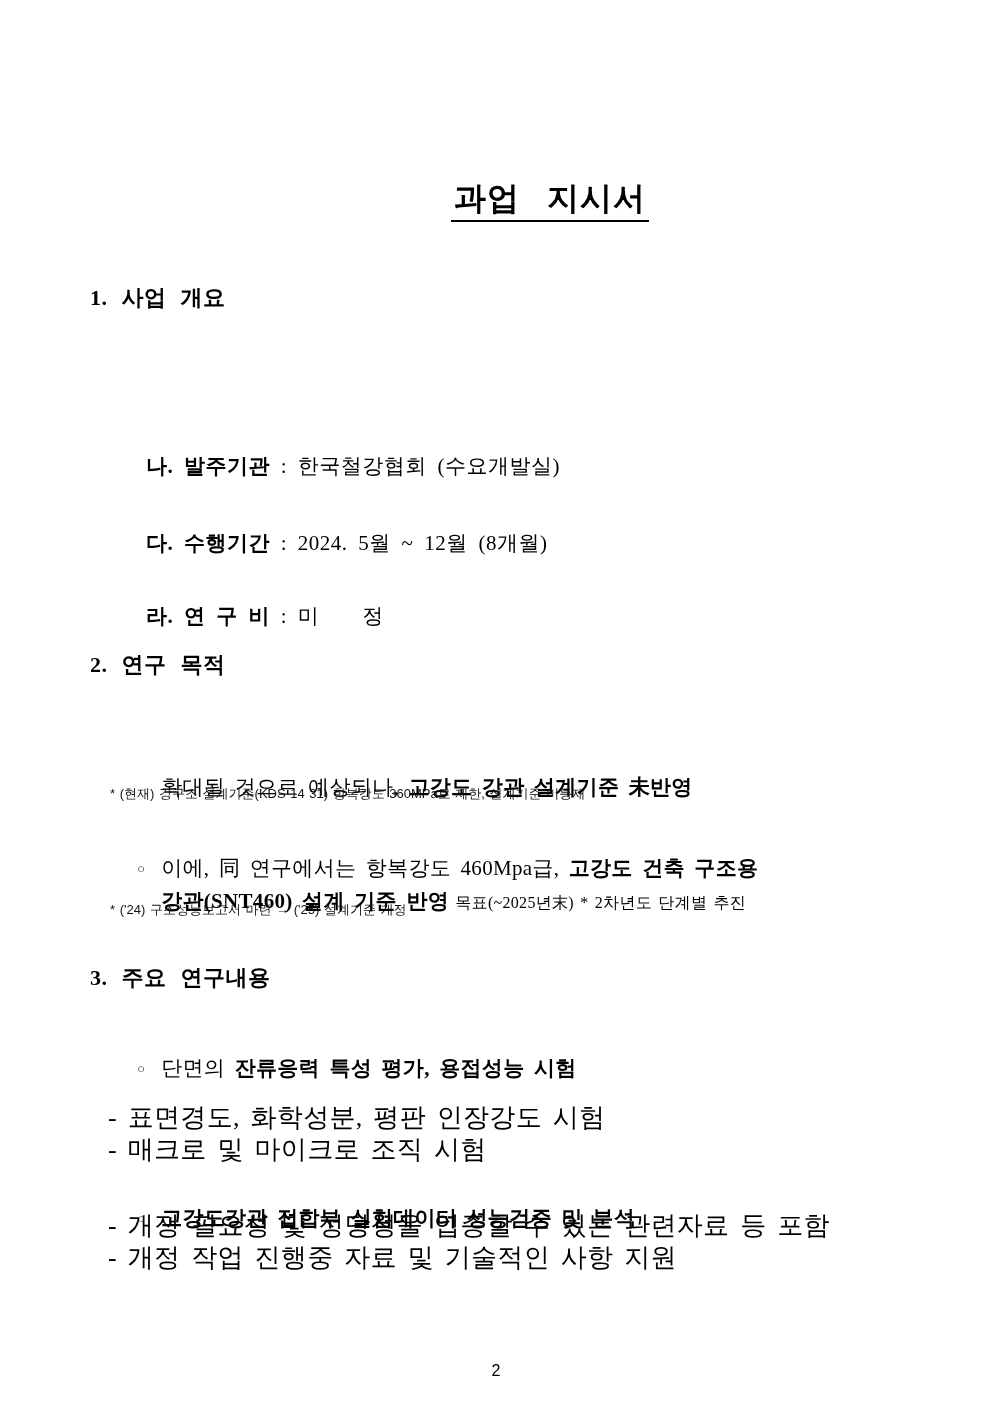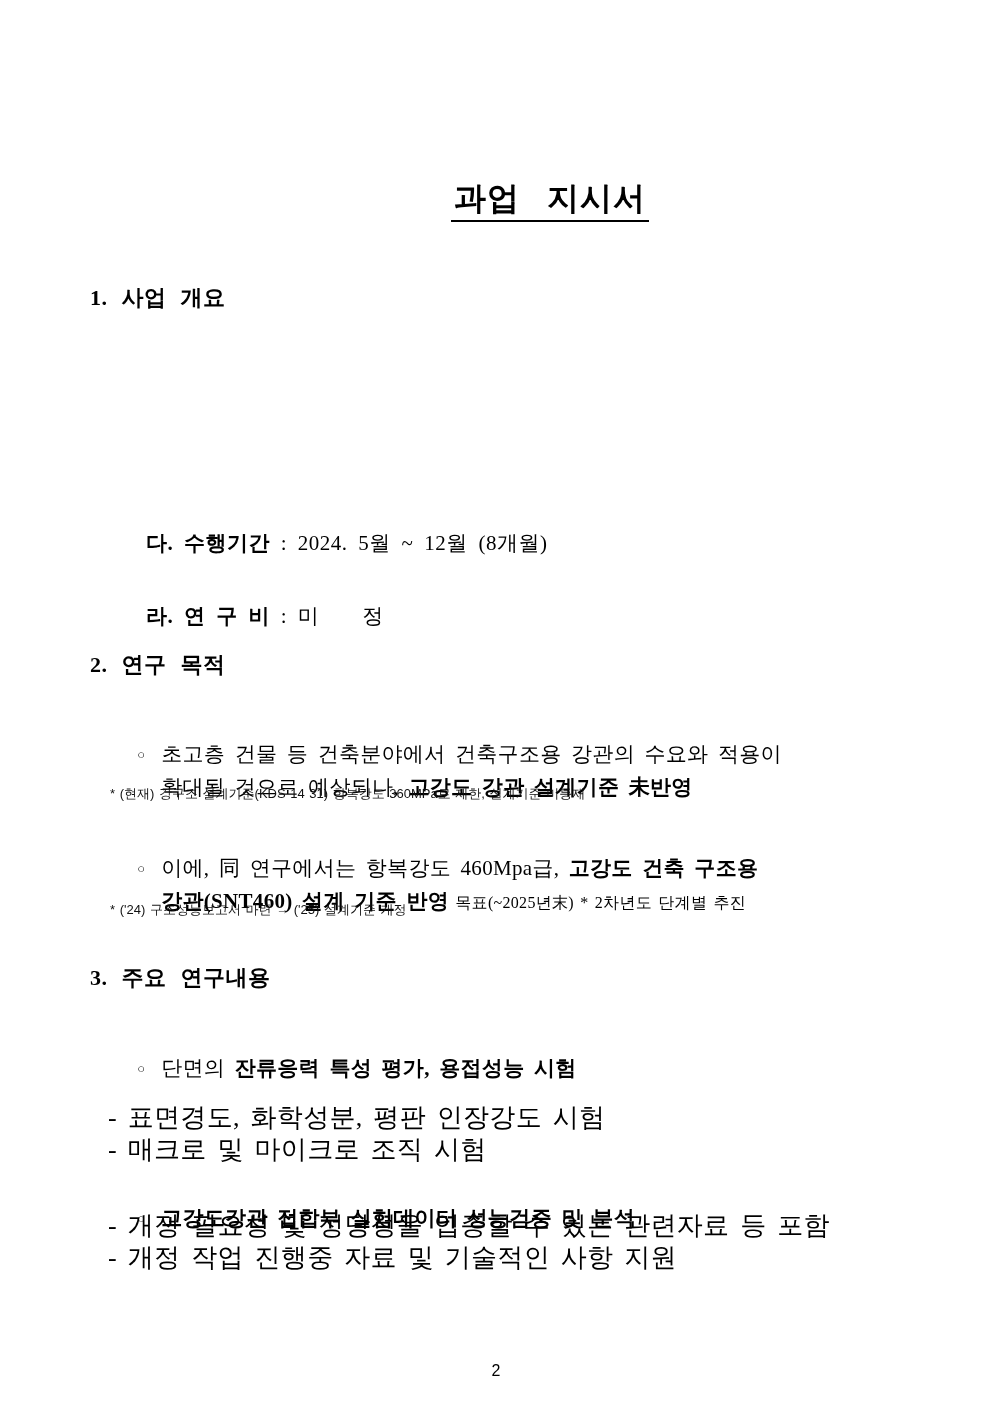--- a/index.html
+++ b/index.html
@@ -92,6 +92,9 @@
 
   <div class="line heading" style="top:272px">1. 사업 개요</div>
 
+  <div class="line row" style="top:415px">
+    <span class="lbl">나. 발주기관</span><span class="val"> : 한국철강협회 (수요개발실)</span>
+  </div>
   <div class="line row" style="top:492px">
     <span class="lbl">다. 수행기간</span><span class="val"> : 2024. 5월 ~ 12월 (8개월)</span>
   </div>

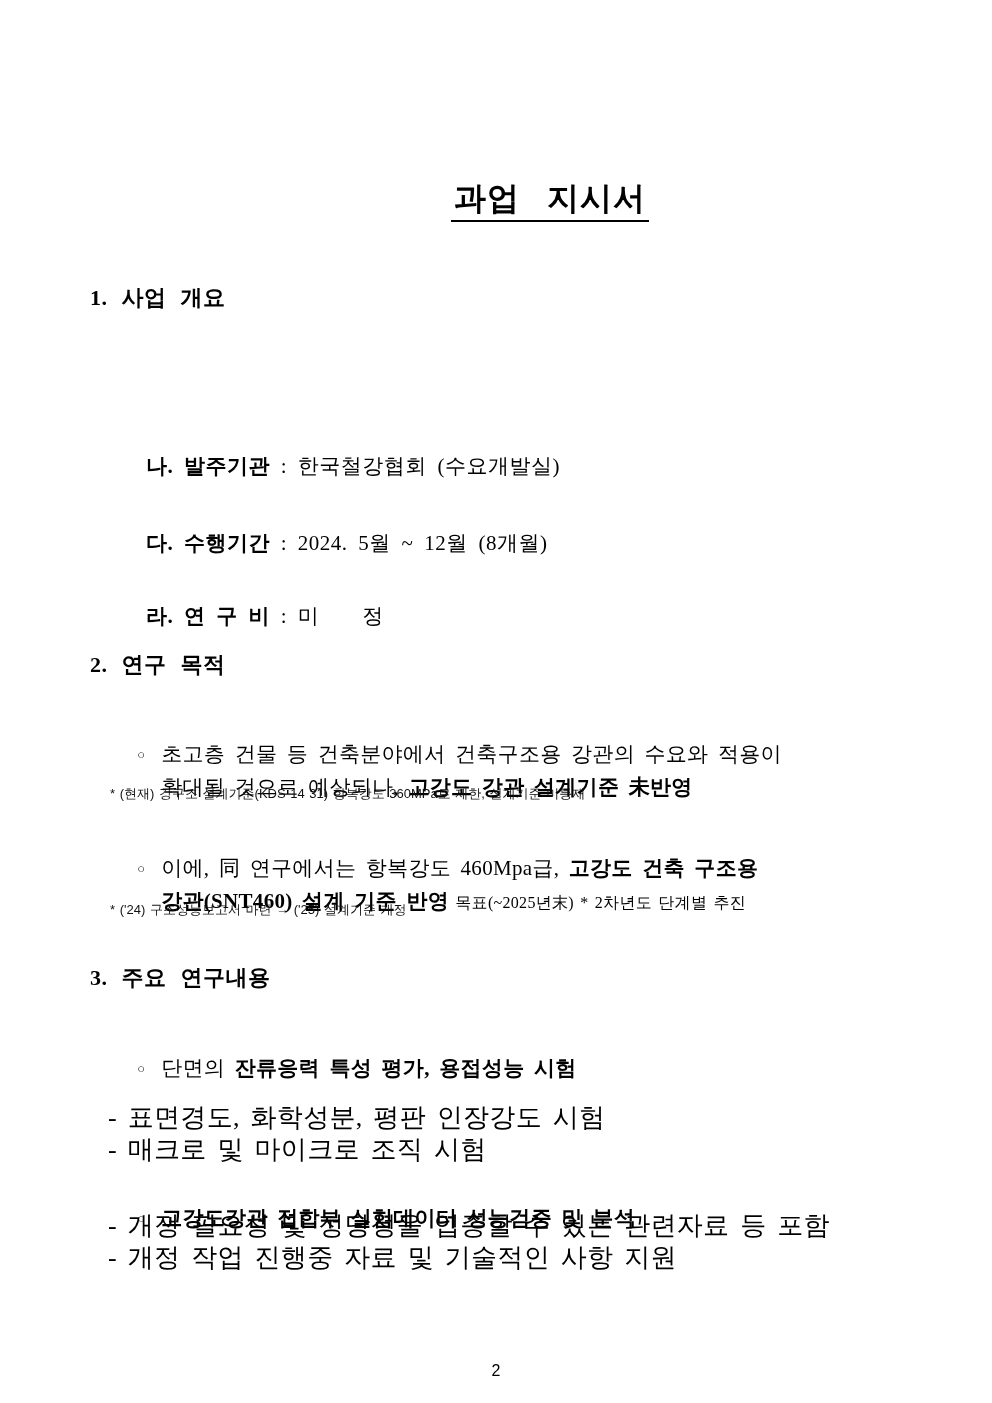--- a/index.html
+++ b/index.html
@@ -104,9 +104,6 @@
 
   <div class="line heading" style="top:639px">2. 연구 목적</div>
 
-  <div class="line bullet" style="top:703px">
-    <span class="marker">○</span><span>초고층 건물 등 건축분야에서 건축구조용 강관의 수요와 적용이</span>
-  </div>
   <div class="line cont" style="top:736px">
     <span>확대될 것으로 예상되나, </span><span class="b">고강도 강관 설계기준 未반영</span>
   </div>

